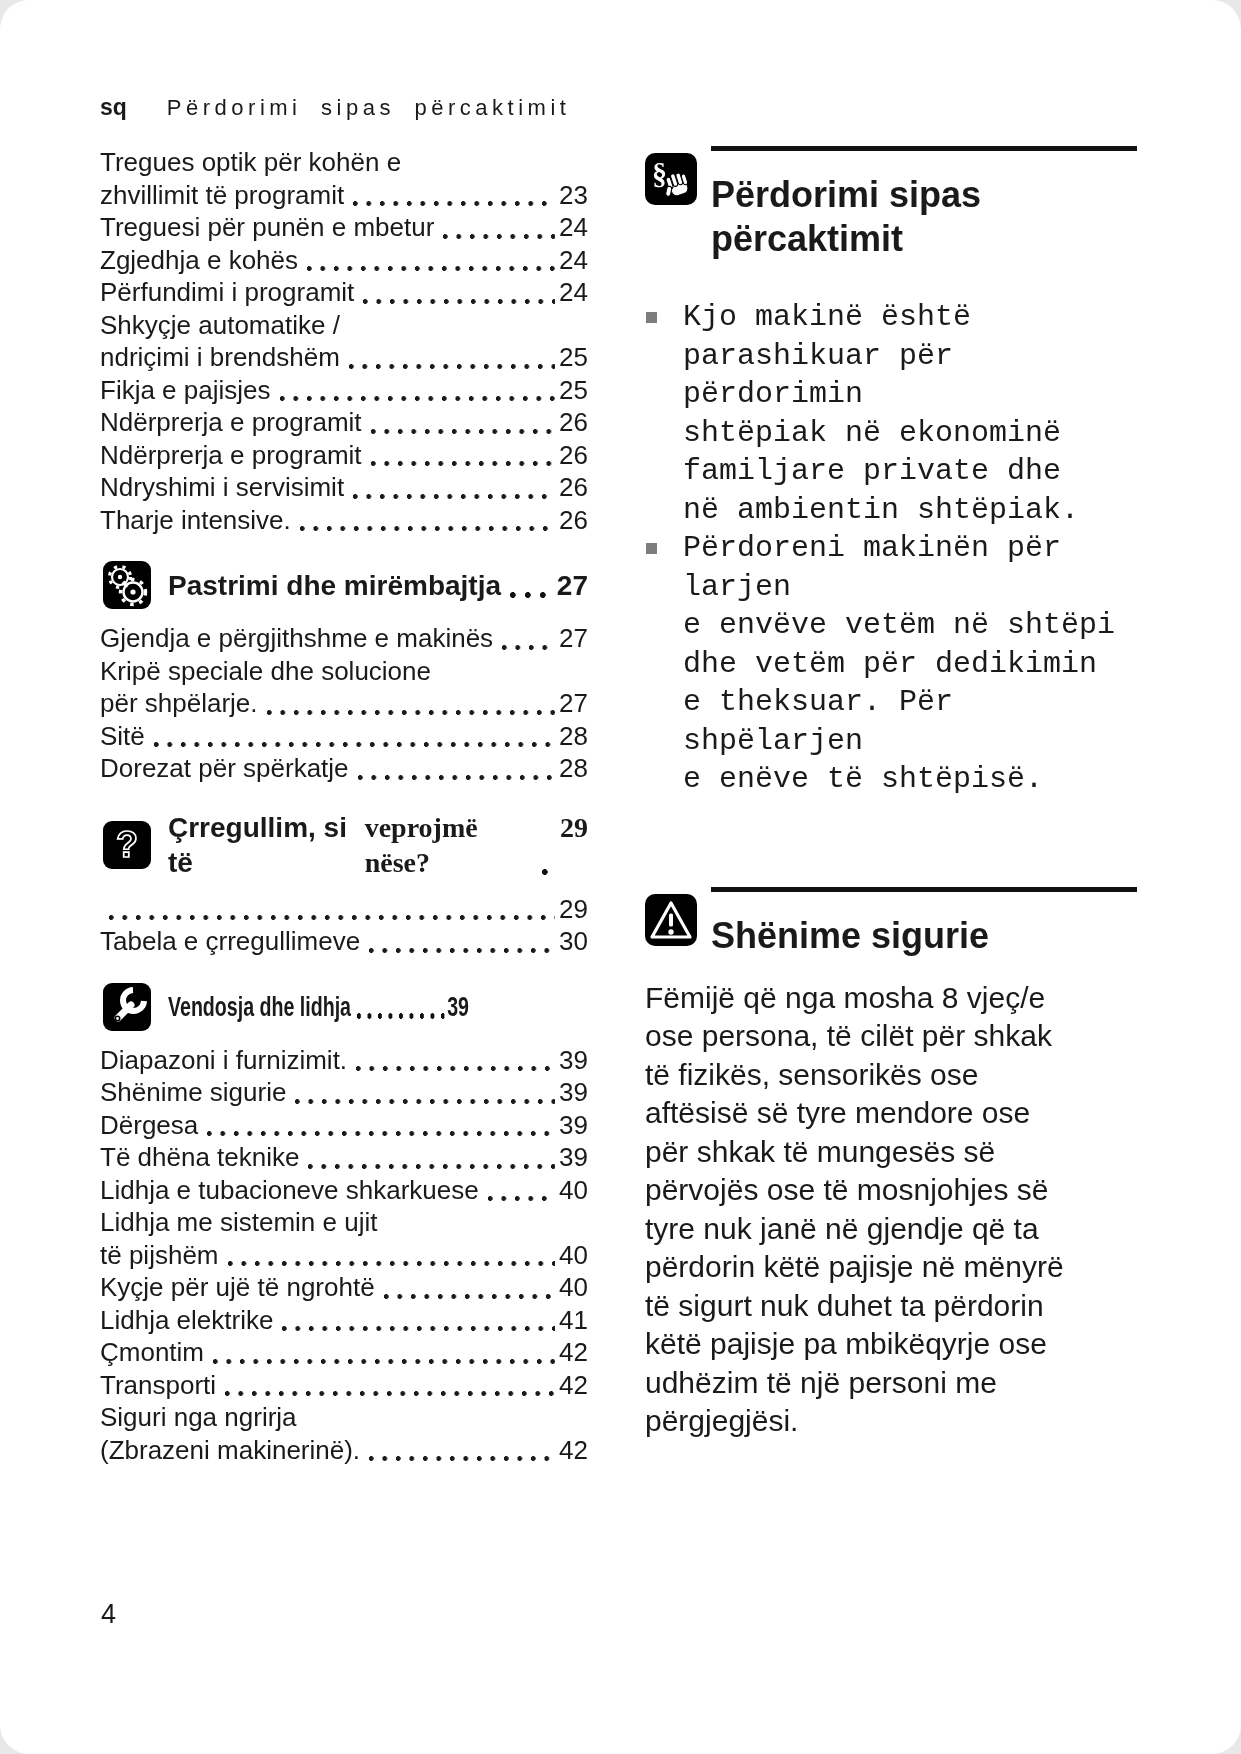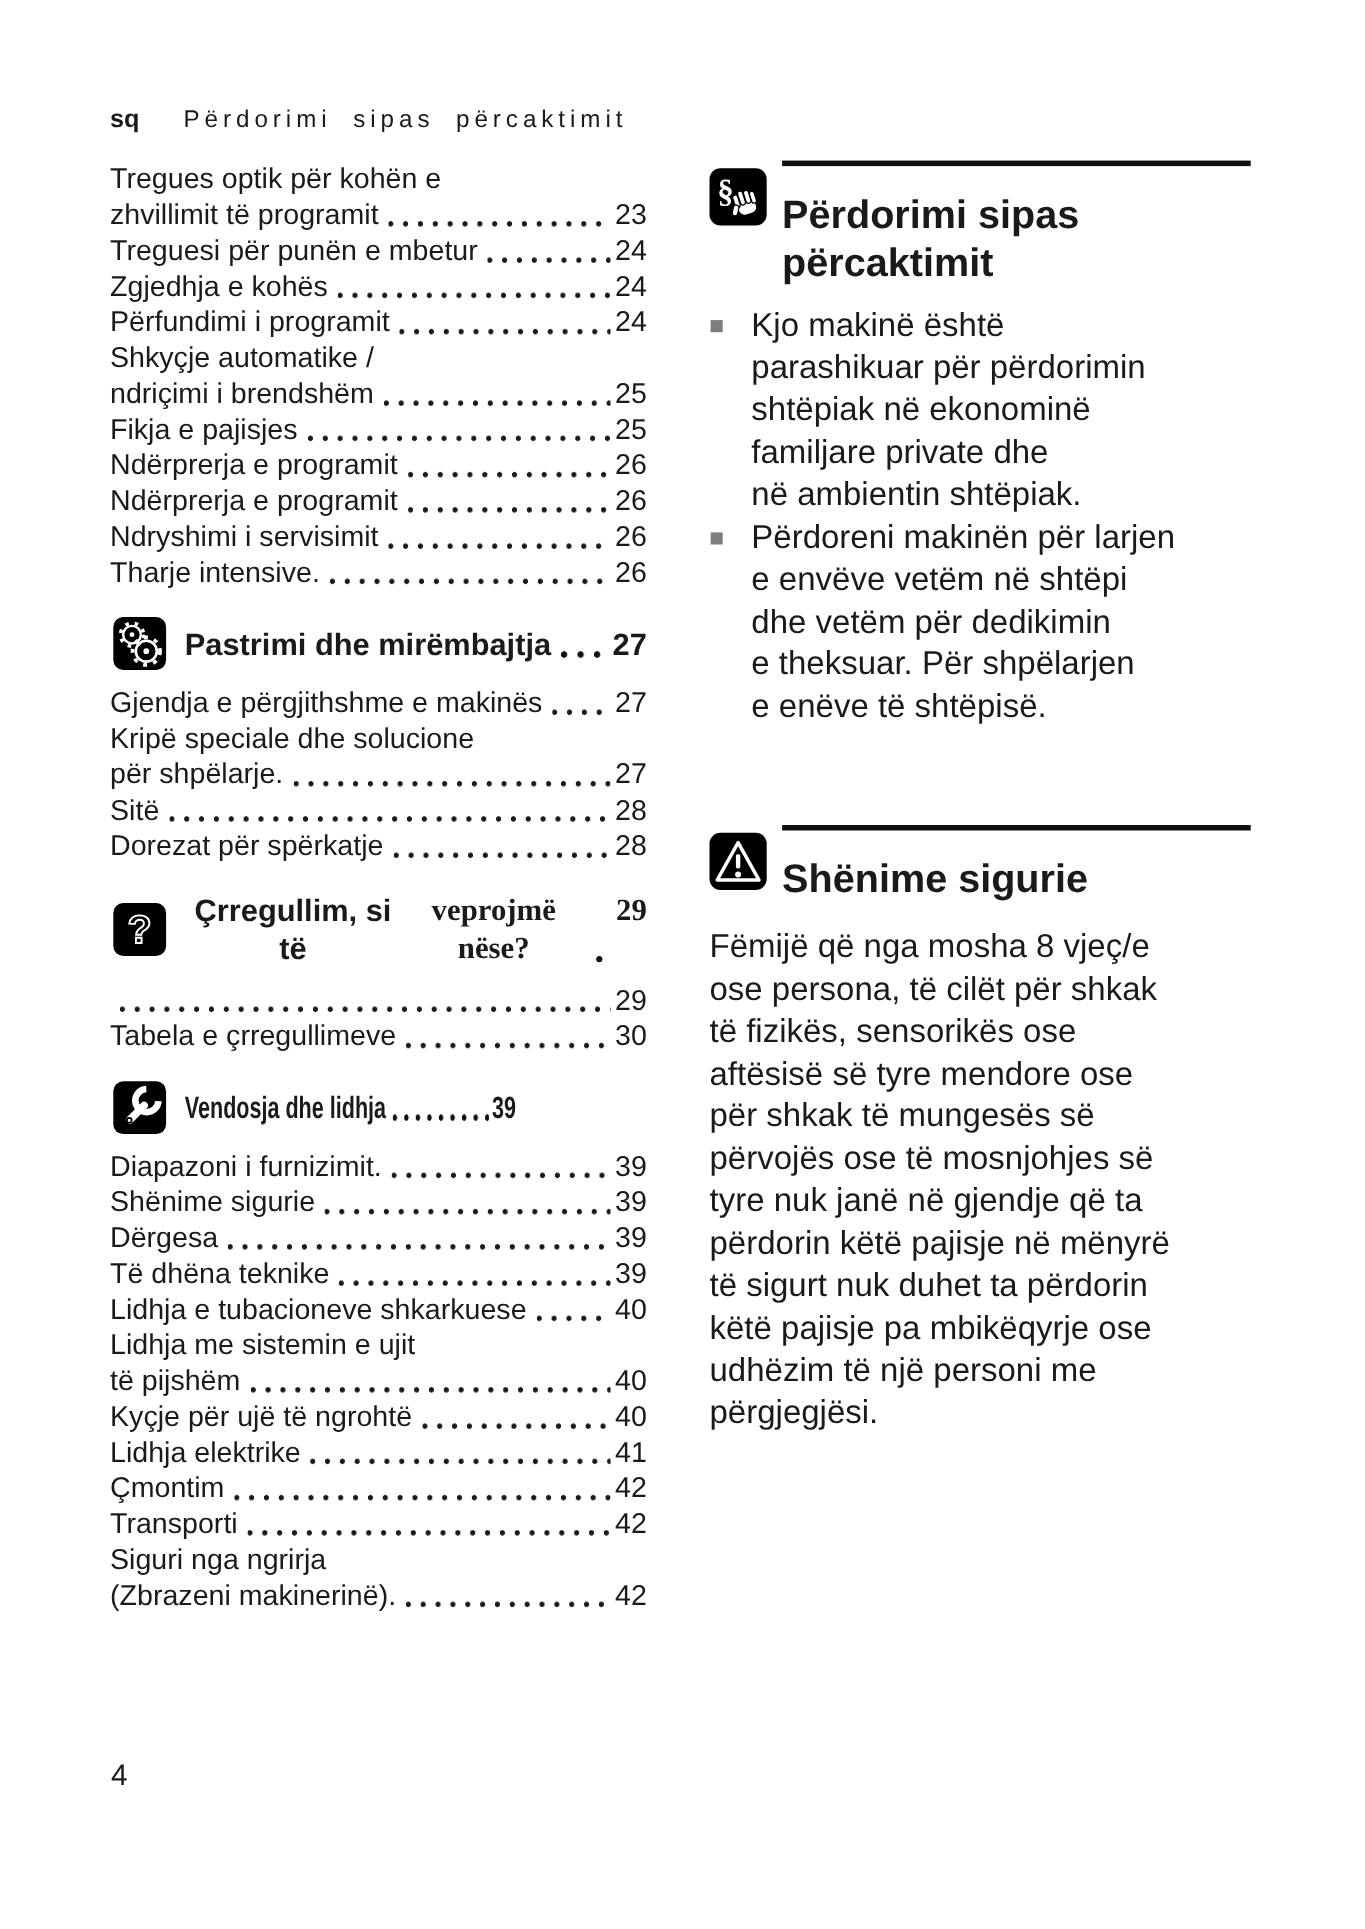--- a/index.html
+++ b/index.html
@@ -7,7 +7,7 @@
   .page {
     position:relative; width:1241px; height:1754px; margin:0 auto;
     background:#ffffff; overflow:hidden;
-    font-family:"Liberation Sans","DejaVu Sans",sans-serif; color:#1a1a1a;
+    font-family:"Liberation Sans","DejaVu Sans",sans-serif; color:#1a1a1a;border-radius:29px;
   }
   
   .doc-header { position:absolute; left:100px; top:94px; display:flex; align-items:baseline; }

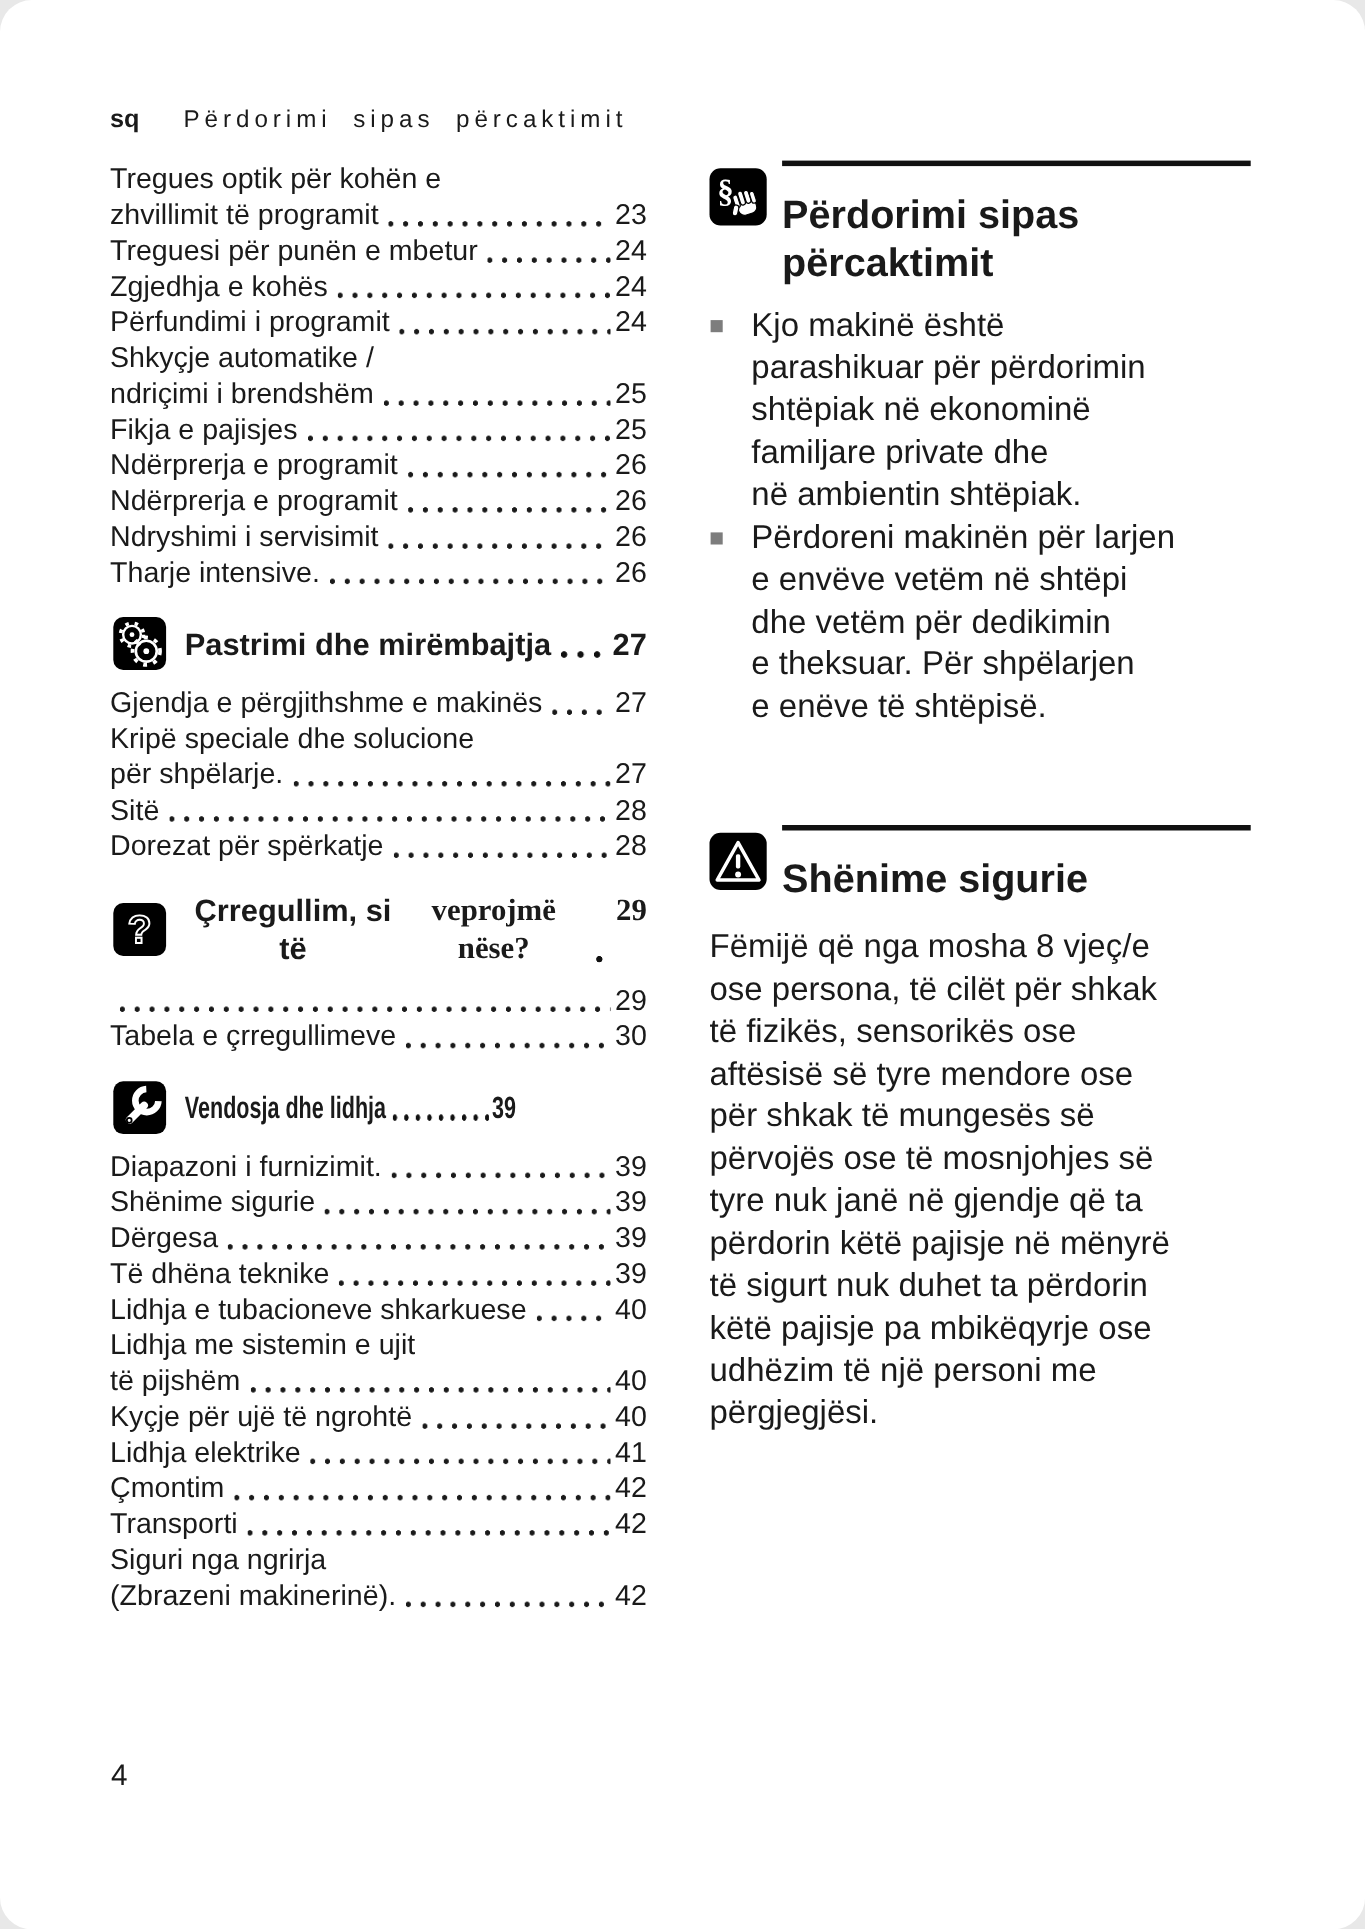--- a/index.html
+++ b/index.html
@@ -51,7 +51,7 @@
   .rright { flex:1; }
   .rrule { height:5px; background:#111; }
   .rtitle { font-size:36px; line-height:44px; font-weight:700; margin-top:22px; white-space:pre-line; }
-  .bullets { margin-top:16px; }
+  .bullets { margin-top:37px;font-family:Liberation Mono, monospace; }
   .bullet { display:flex; align-items:flex-start; font-size:30px; line-height:38.5px; }
   .bullet-marker { flex:none; width:11px; height:11px; background:#7d7d7d; margin:14px 26px 0 1px; }
   .bullet-text { white-space:pre-line; }

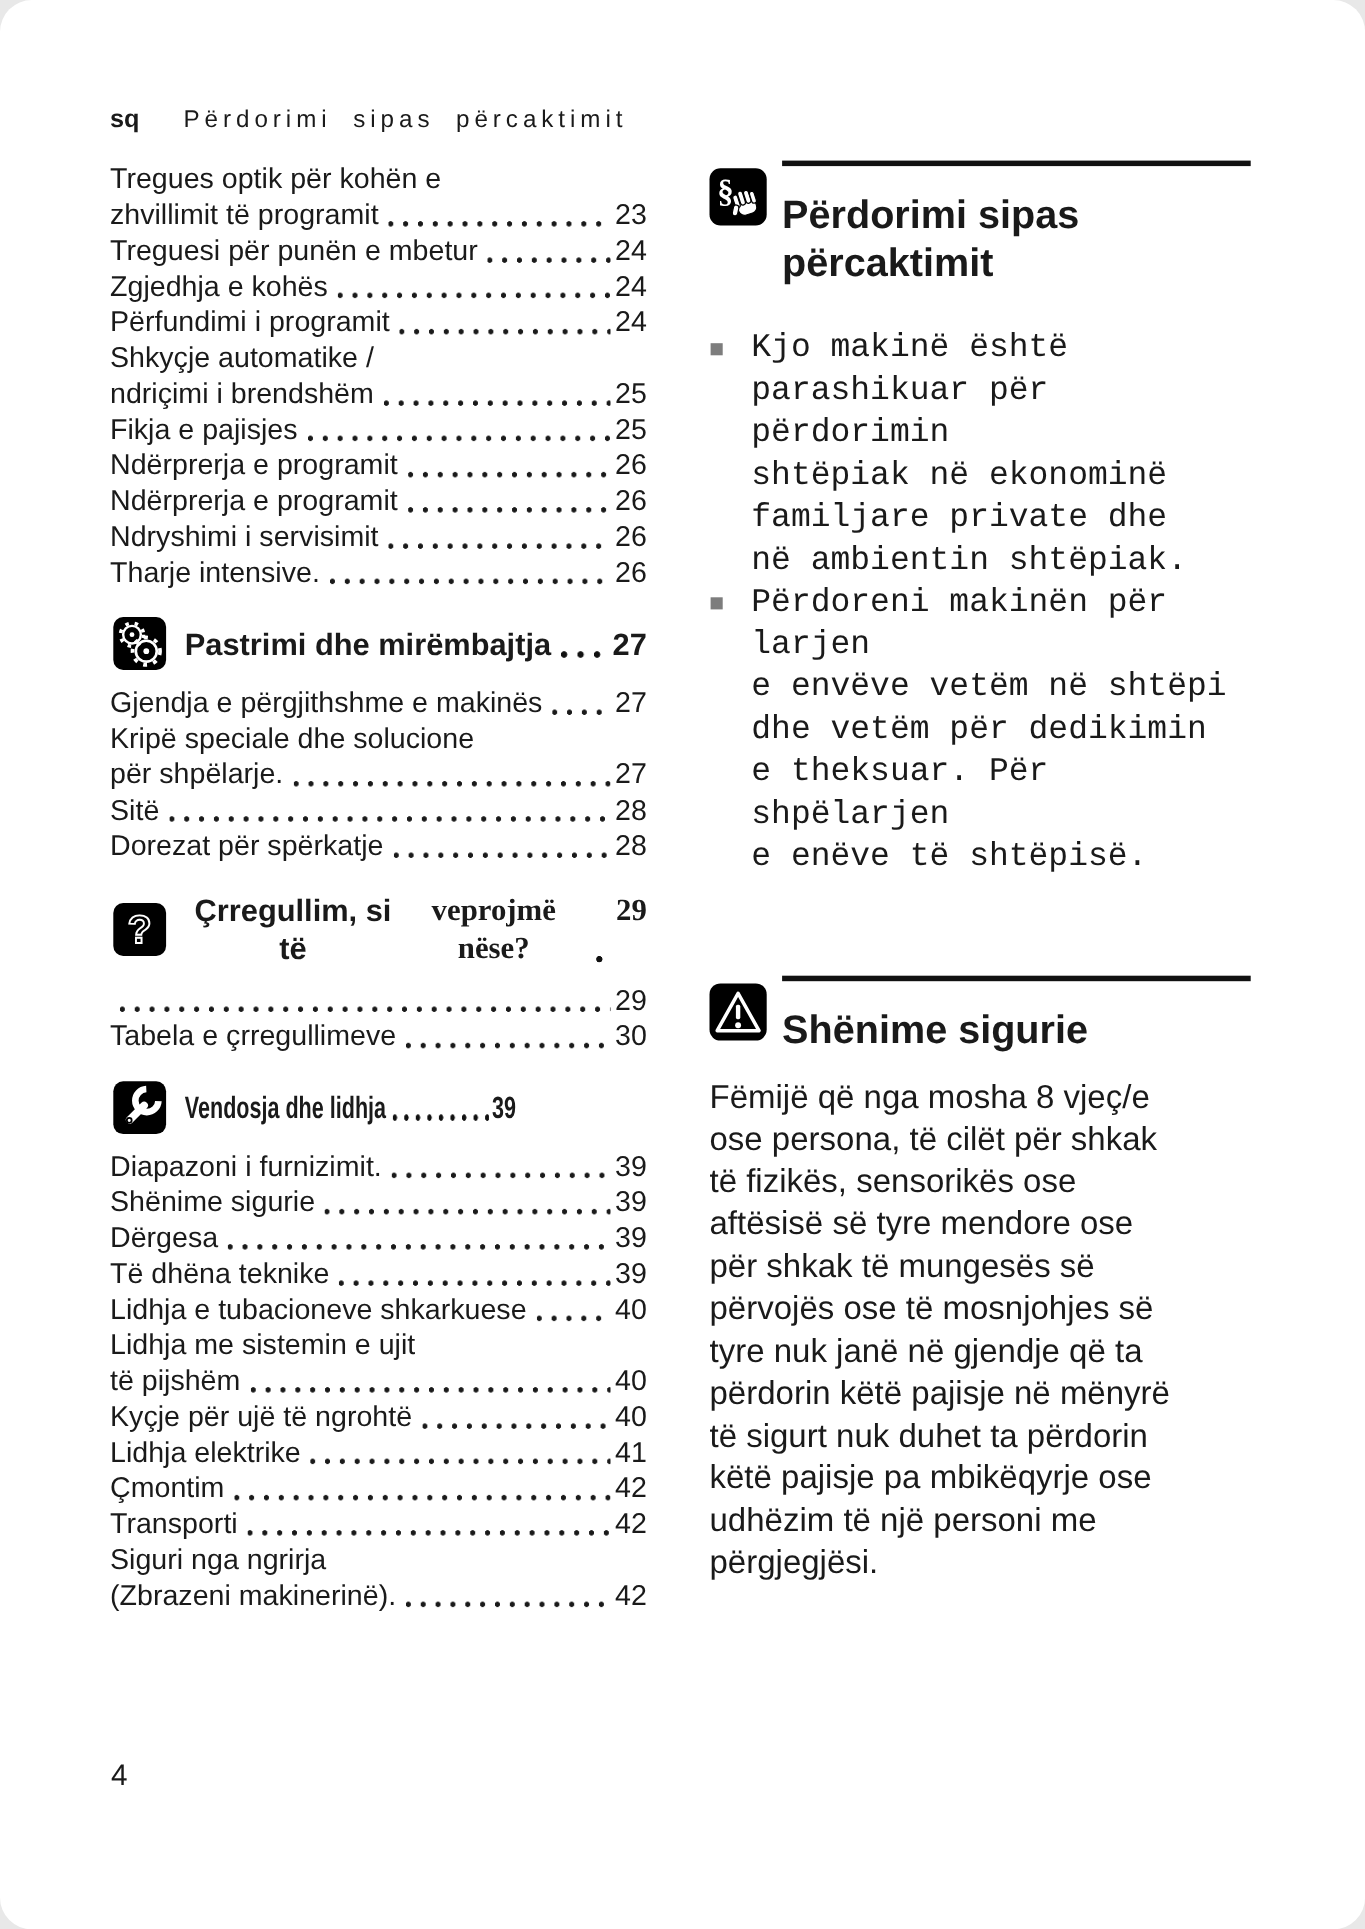--- a/index.html
+++ b/index.html
@@ -31,7 +31,7 @@
   }
 
   
-  .toc-heading { display:flex; align-items:center; margin:25px 0 13px; font-weight:700; font-size:28px; line-height:35px;text-align:center; }
+  .toc-heading { display:flex; align-items:center; margin:25px 0 13px; font-weight:700; font-size:28px; line-height:35px; }
   .icon-tile { flex:none; background:#000; display:flex; align-items:center; justify-content:center; }
   .t48 { width:48px; height:48px; border-radius:9px; margin-left:3px; margin-right:17px; }
   .t52 { width:52px; height:52px; border-radius:10px; }

